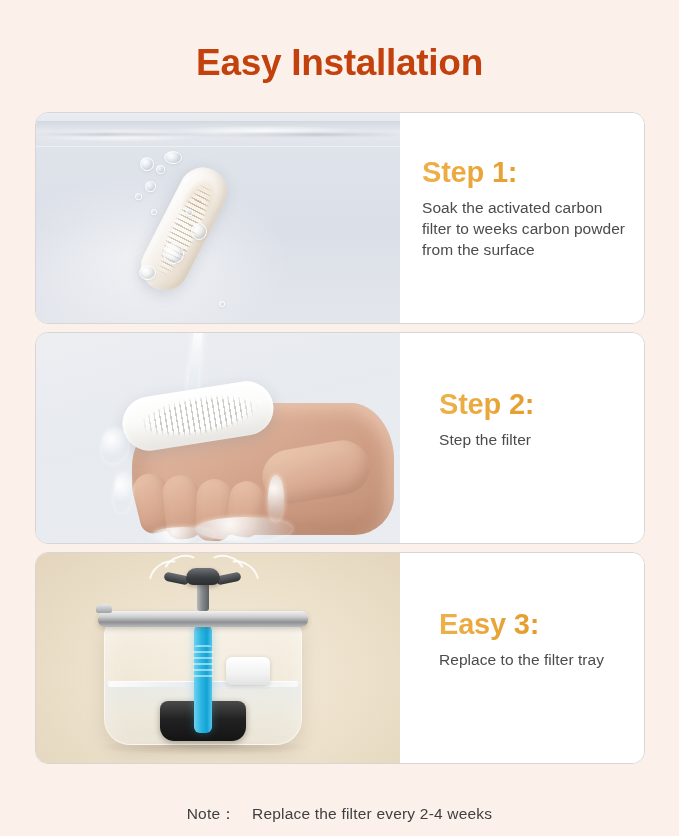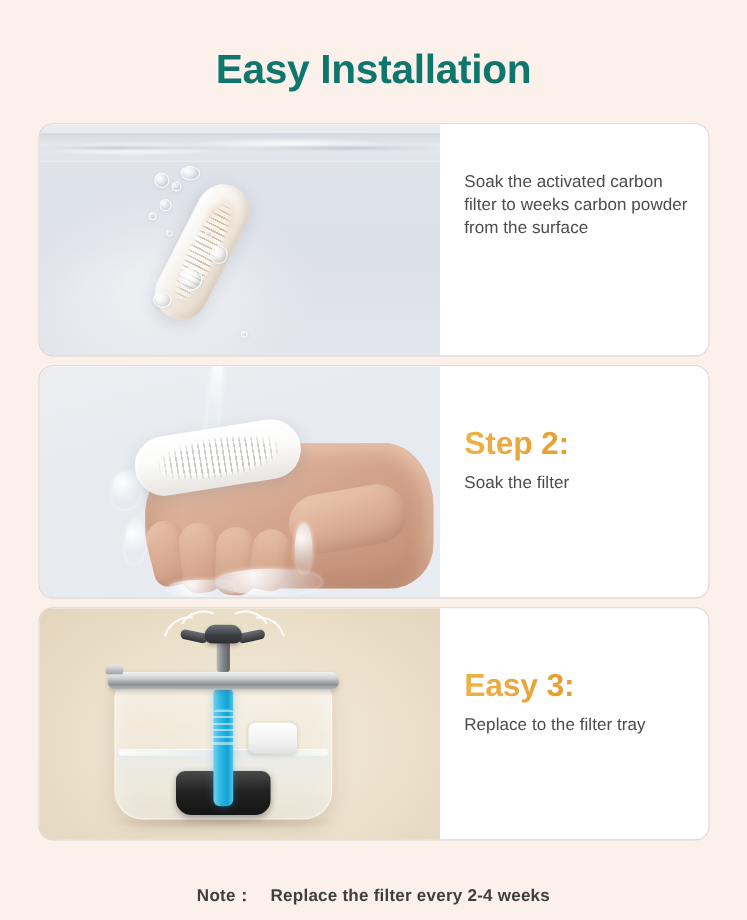--- a/index.html
+++ b/index.html
@@ -33,7 +33,7 @@
     font-size: 37px;
     font-weight: bold;
     letter-spacing: -0.3px;
-    color: #0f766e;
+    color: #c2410c;
     line-height: 46px;
   }
 

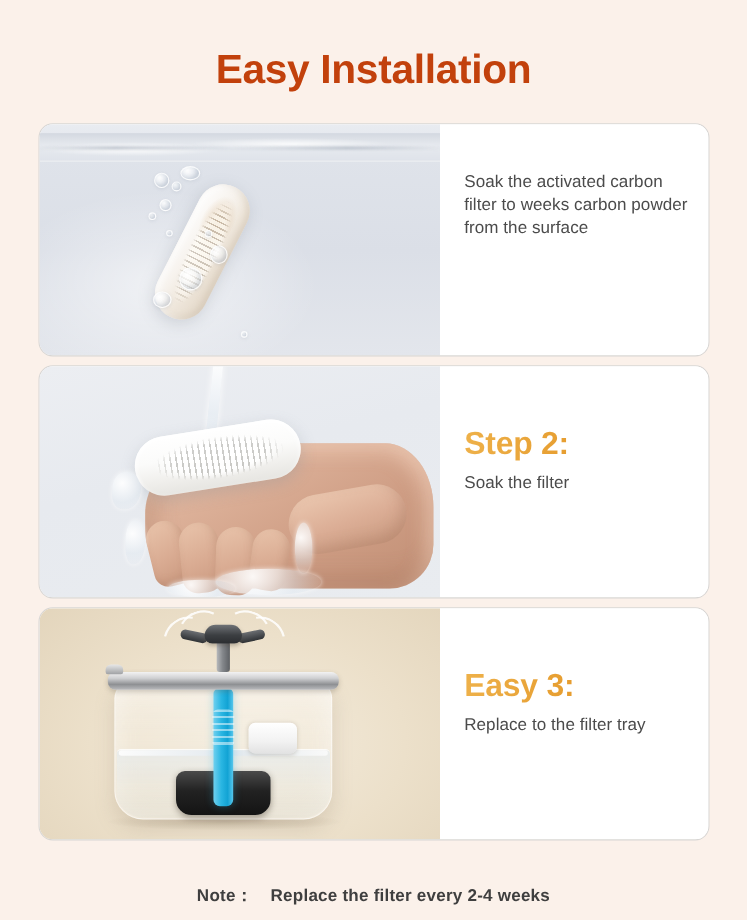--- a/index.html
+++ b/index.html
@@ -409,6 +409,7 @@
         <div class="bubble b11"></div>
       </div>
       <div class="card-text">
+        <div class="step-label">Step 1:</div>
         <div class="step-desc">Soak the activated carbon filter to weeks carbon powder from the surface</div>
       </div>
     </div>

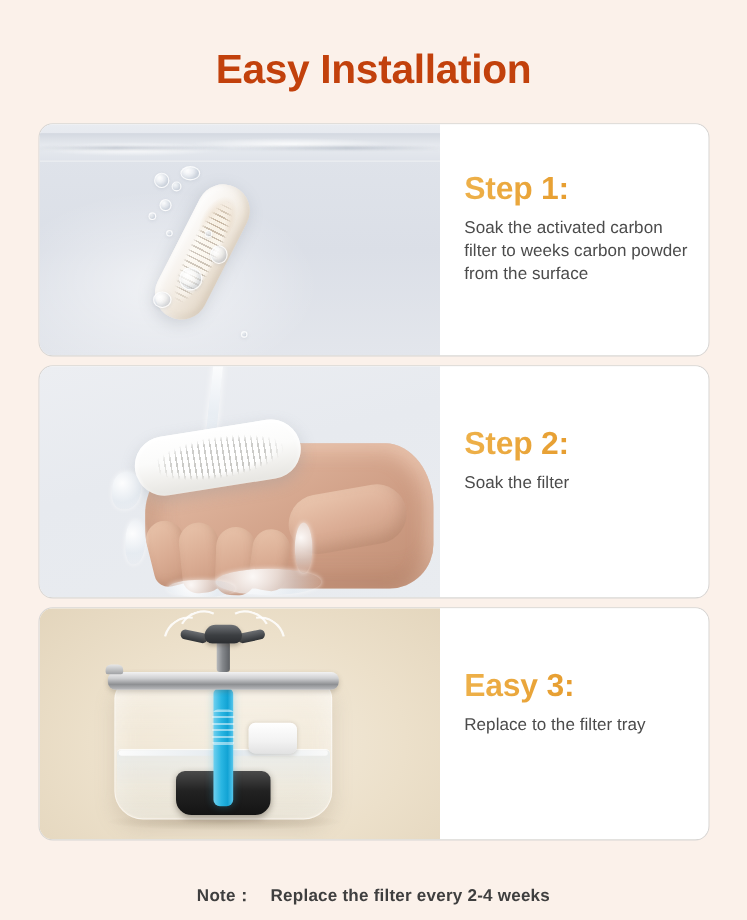--- a/index.html
+++ b/index.html
@@ -344,7 +344,7 @@
     background: #ffffff;
     padding: 42px 18px 0 22px;
   }
-  .card-text.center { padding-top: 54px; }
+  .card-text.center { padding-top: 54px; margin-left: 17px; }
 
   .step-label {
     font-size: 29px;

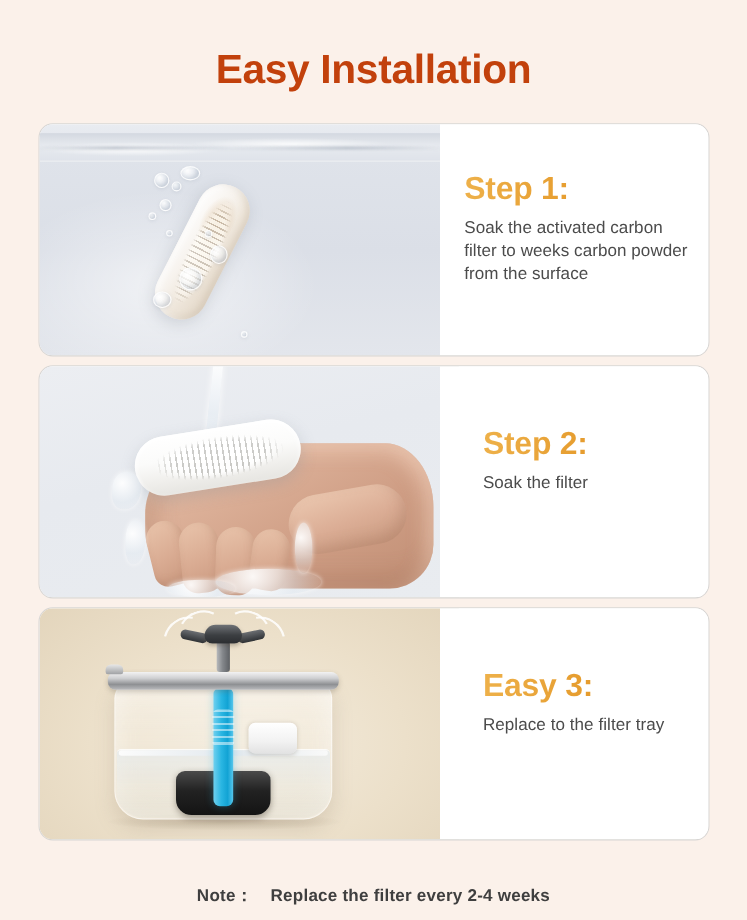--- a/index.html
+++ b/index.html
@@ -434,7 +434,7 @@
       </div>
       <div class="card-text center">
         <div class="step-label">Step 2:</div>
-        <div class="step-desc">Soak the filter</div>
+        <div class="step-desc">Step the filter</div>
       </div>
     </div>
 

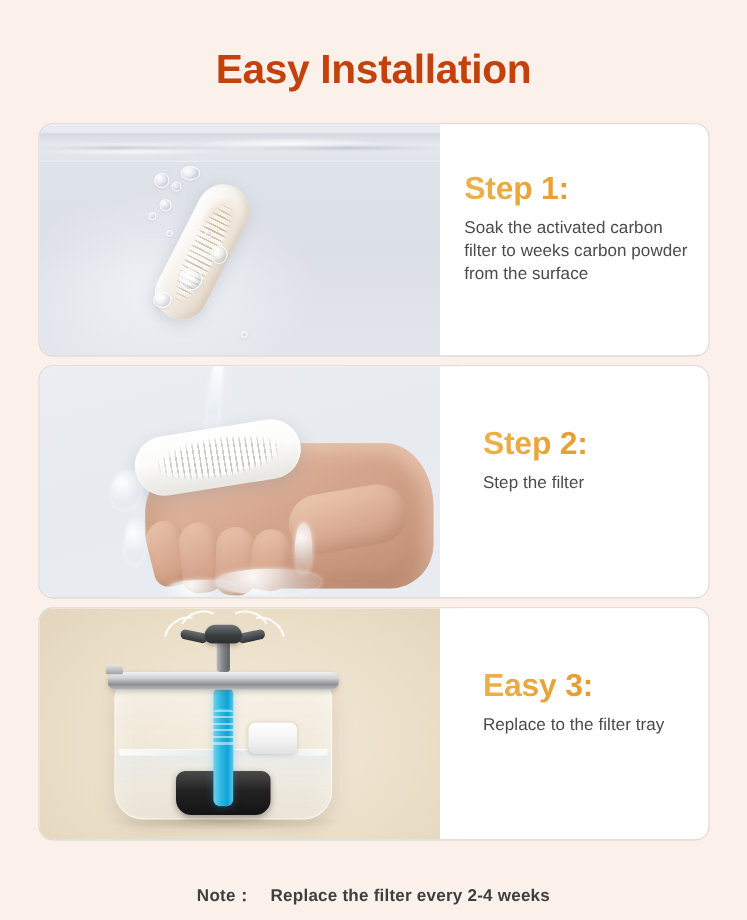--- a/index.html
+++ b/index.html
@@ -375,7 +375,6 @@
     font-size: 15.5px;
     color: #3f3f3f;
     letter-spacing: 0.2px;
-    font-weight: bold;
   }
   .note-gap { display: inline-block; width: 7px; }
 </style>

